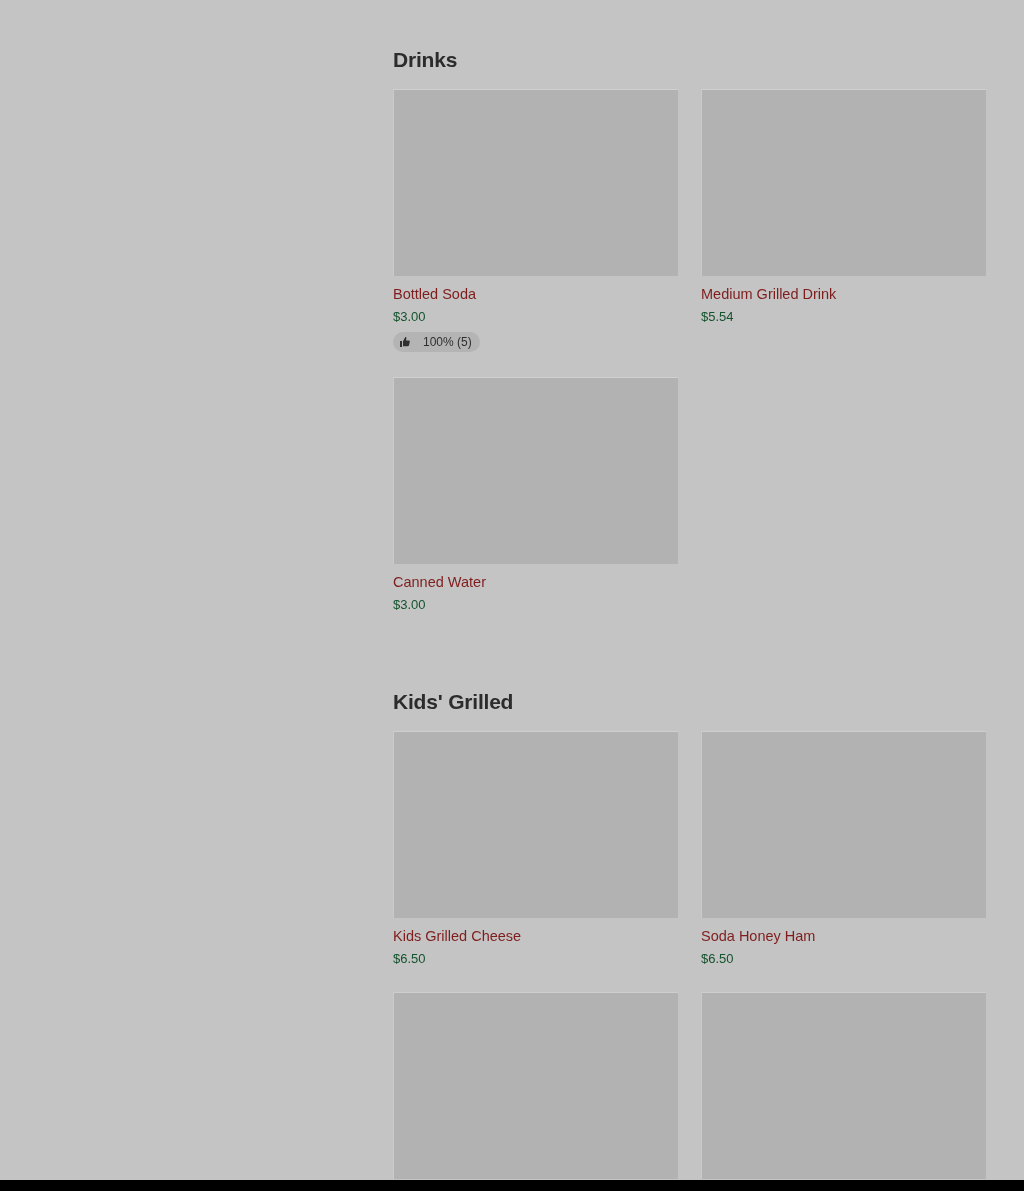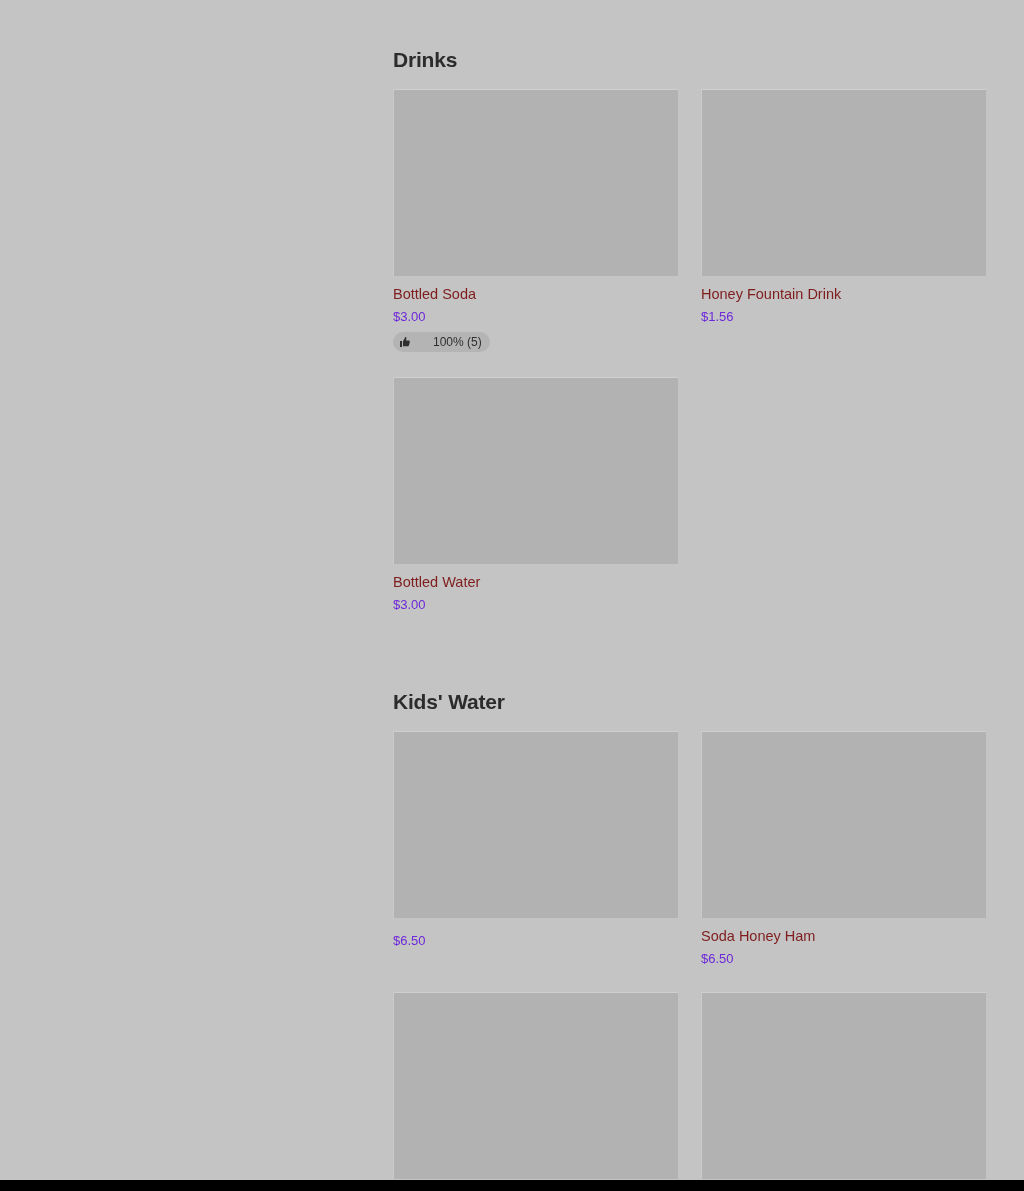--- a/index.html
+++ b/index.html
@@ -153,7 +153,7 @@
         <div class="card">
           <div class="card-image"></div>
           <div class="card-body">
-            <div class="item-name">Honey Fountain Drink</div>
+            <div class="item-name">Medium Grilled Drink</div>
             <div class="item-price">$1.56</div>
           </div>
         </div>

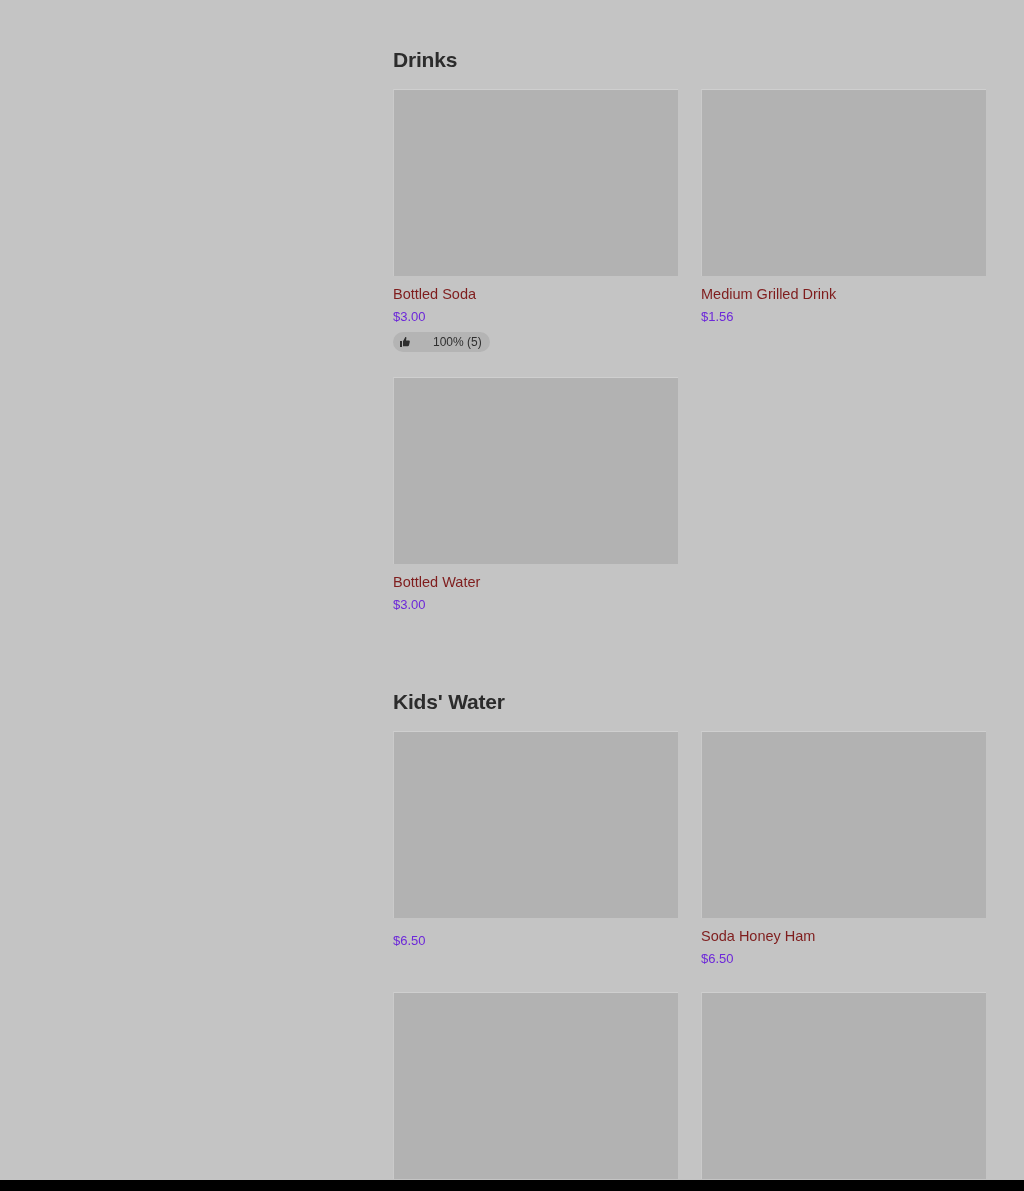--- a/index.html
+++ b/index.html
@@ -84,7 +84,7 @@
 
   .item-price {
     font-size: 13px;
-    color: #6d28d9;
+    color: #14532d;
     line-height: 17px;
     margin-top: 5px;
   }

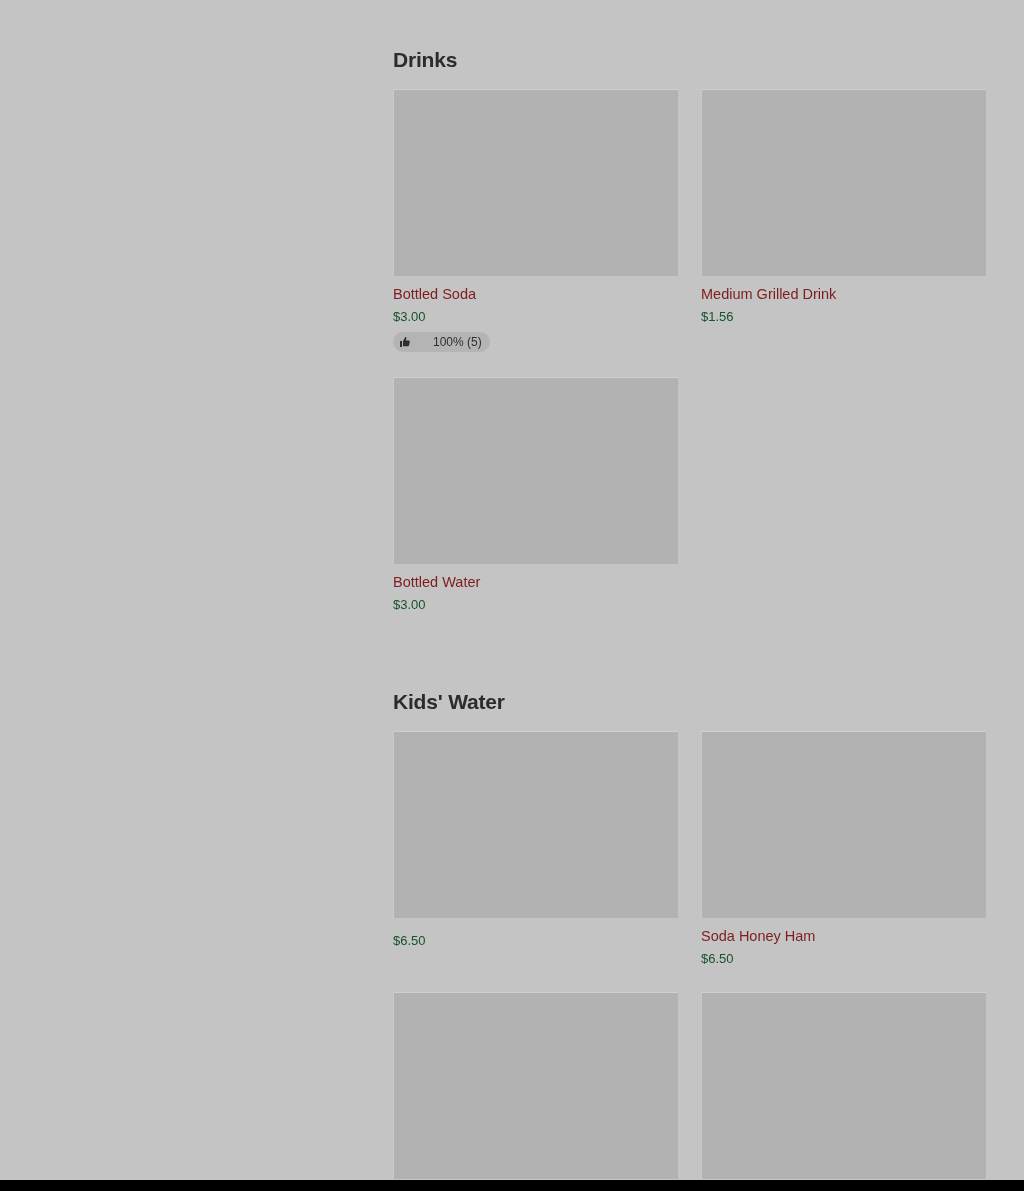--- a/index.html
+++ b/index.html
@@ -154,7 +154,7 @@
           <div class="card-image"></div>
           <div class="card-body">
             <div class="item-name">Medium Grilled Drink</div>
-            <div class="item-price">$1.56</div>
+            <div class="item-price">$5.54</div>
           </div>
         </div>
 

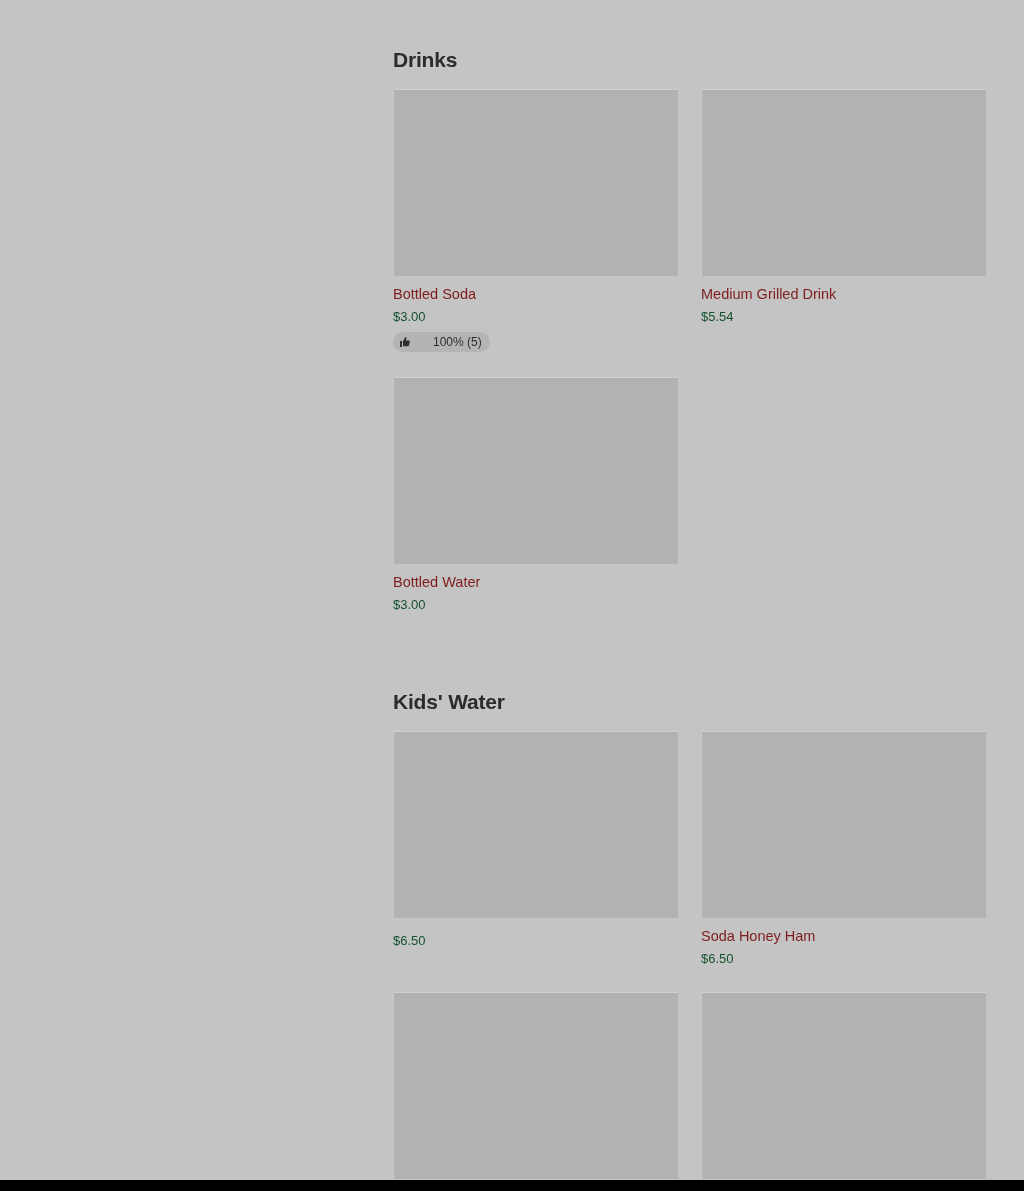--- a/index.html
+++ b/index.html
@@ -92,7 +92,7 @@
   .rating-badge {
     display: inline-flex;
     align-items: center;
-    gap: 22px;
+    gap: 12px;
     background: #b4b4b4;
     border-radius: 10px;
     padding: 3px 8px 3px 6px;

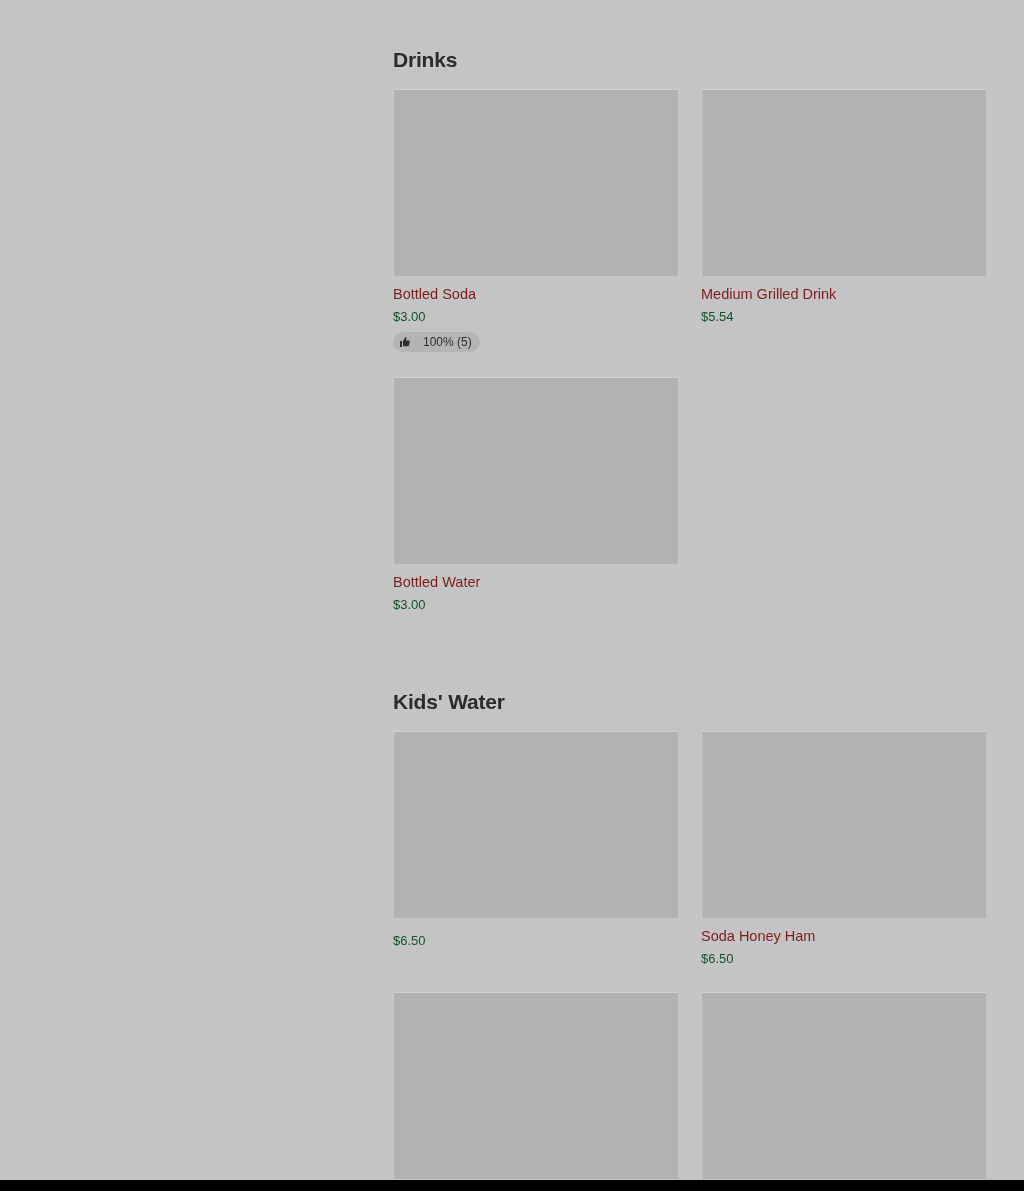--- a/index.html
+++ b/index.html
@@ -161,7 +161,7 @@
         <div class="card">
           <div class="card-image"></div>
           <div class="card-body">
-            <div class="item-name">Bottled Water</div>
+            <div class="item-name">Canned Water</div>
             <div class="item-price">$3.00</div>
           </div>
         </div>

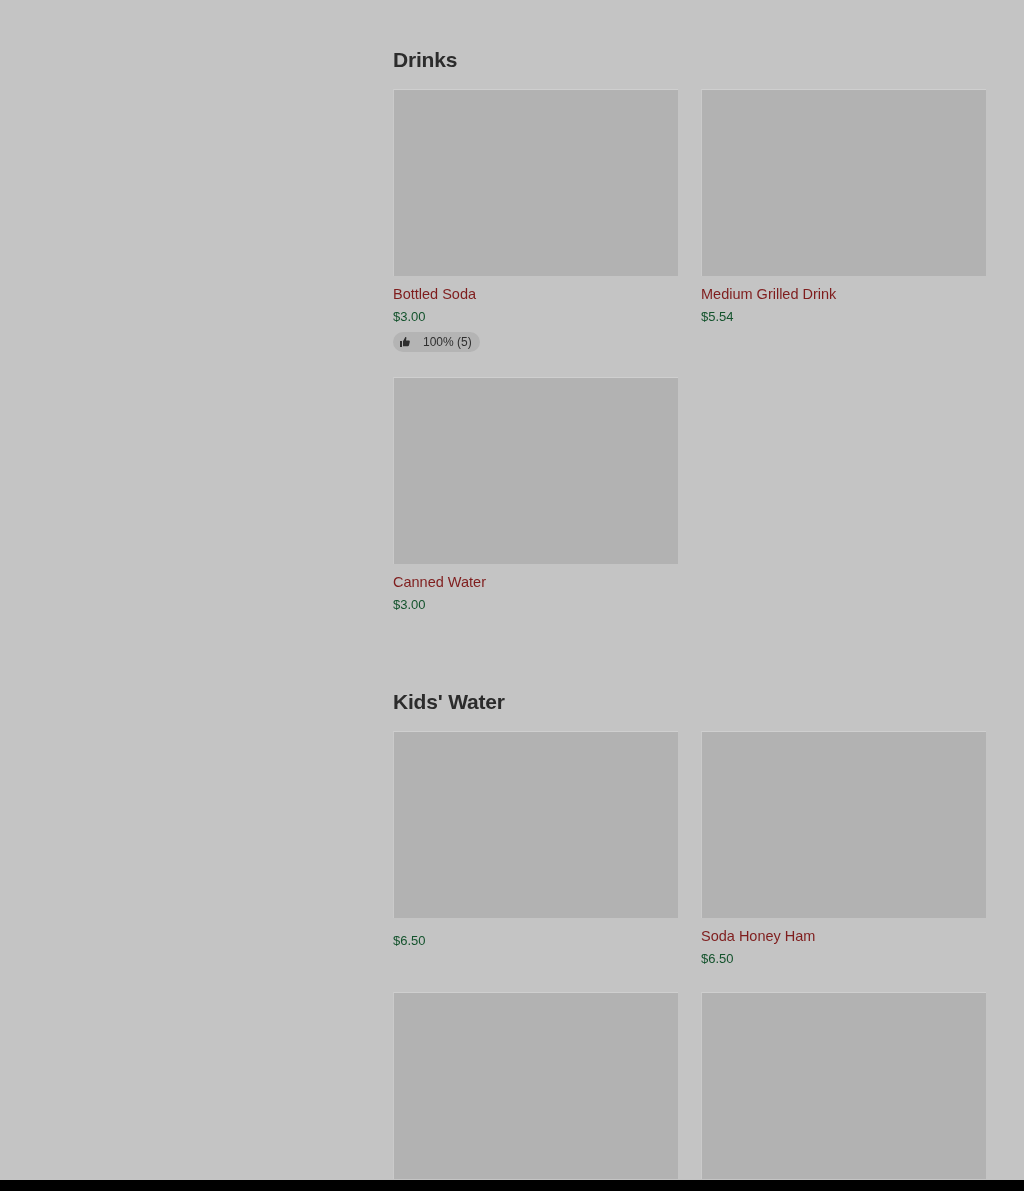--- a/index.html
+++ b/index.html
@@ -171,7 +171,7 @@
     </section>
 
     <section class="section section-kids">
-      <h2 class="section-heading">Kids' Water</h2>
+      <h2 class="section-heading">Kids' Grilled</h2>
       <div class="grid">
 
         <div class="card">

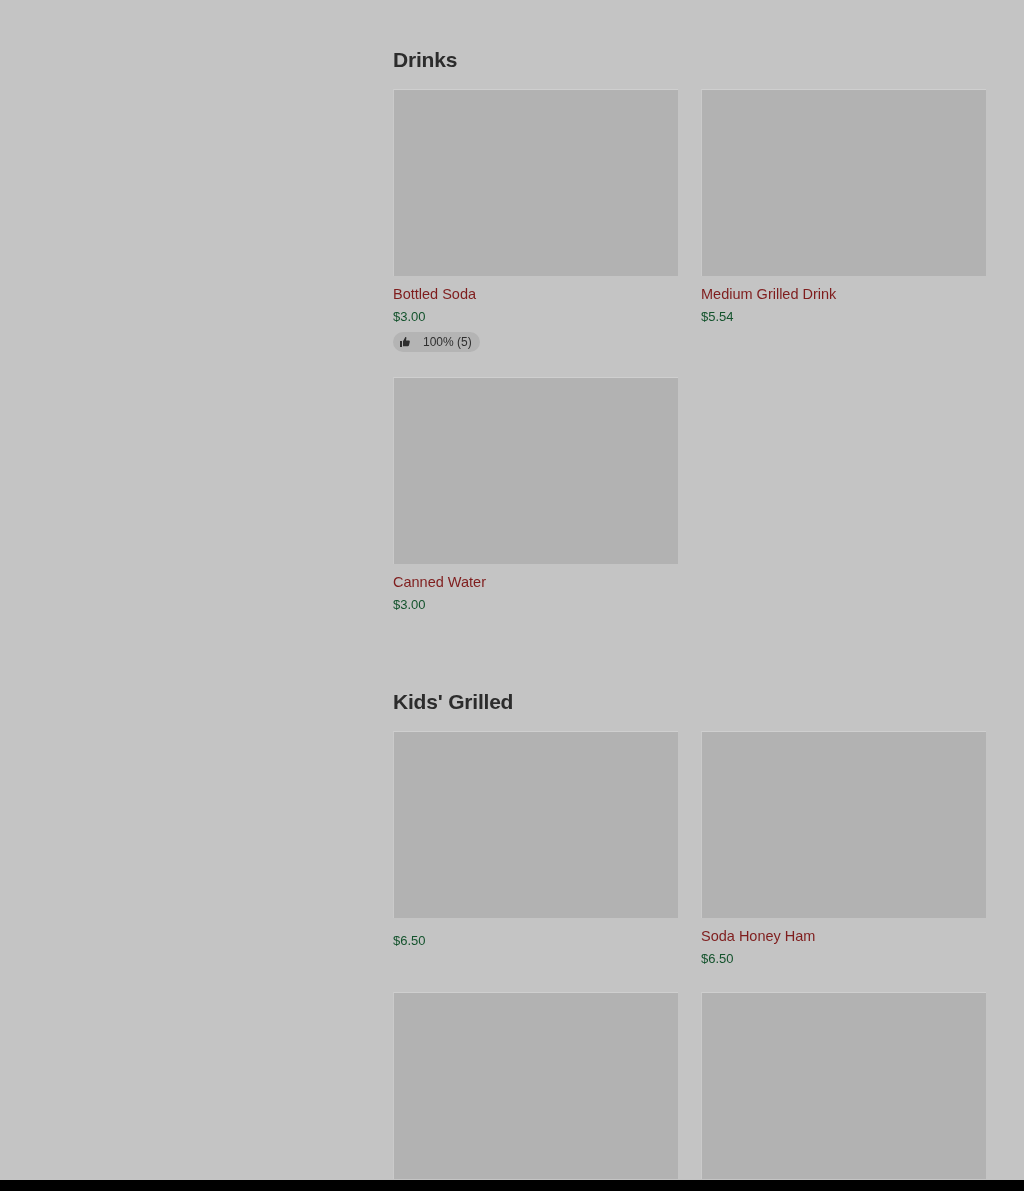--- a/index.html
+++ b/index.html
@@ -177,6 +177,7 @@
         <div class="card">
           <div class="card-image"></div>
           <div class="card-body">
+            <div class="item-name">Kids Grilled Cheese</div>
             <div class="item-price">$6.50</div>
           </div>
         </div>

